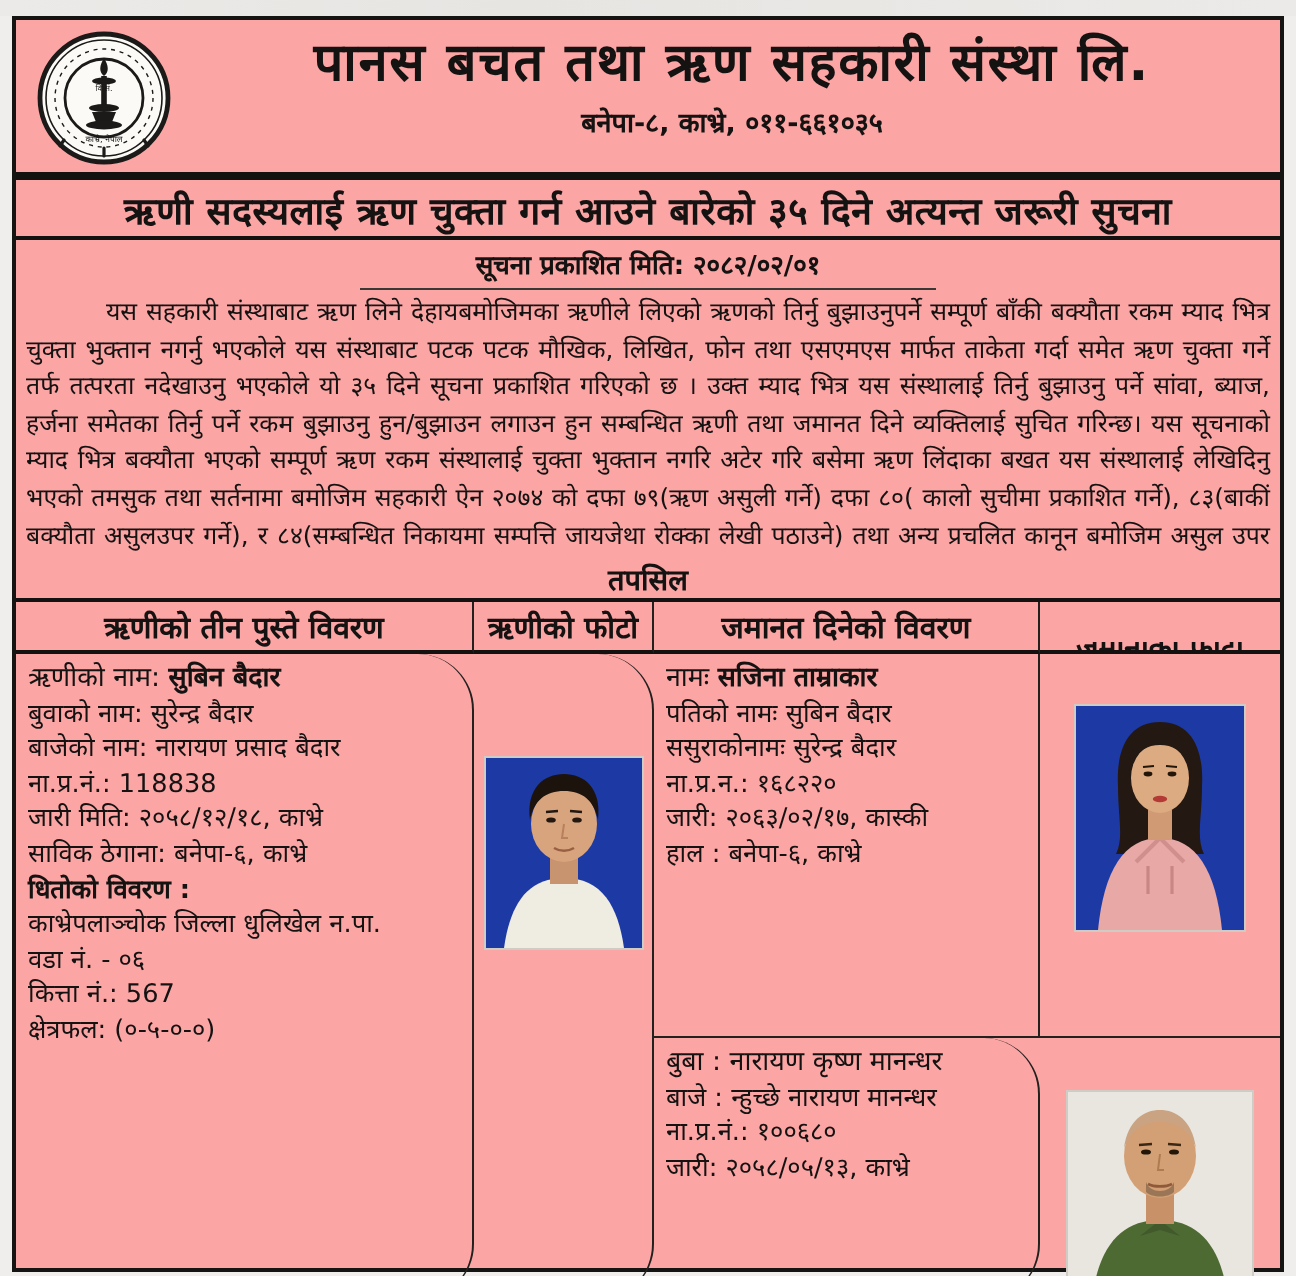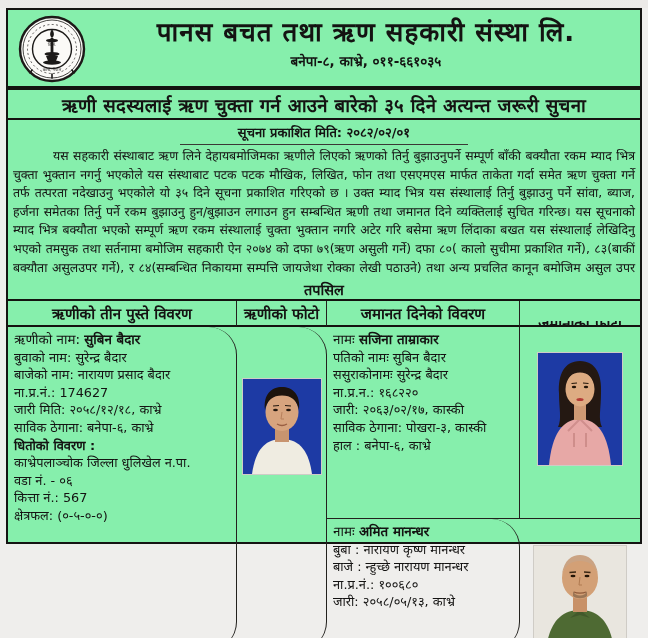--- a/index.html
+++ b/index.html
@@ -16,8 +16,8 @@
     background:linear-gradient(90deg,#eceae8 0%,#e7e5e2 40%,#eceae8 100%);
   }
   .sheet {
-    position:absolute; left:6px; top:8px; width:636px; height:536px;
-    border:2.5px solid #151412; background:#86efac;
+    position:absolute; left:6px; top:8px; width:636px; height:628px;
+    border:2.5px solid #151412; background:#fca5a5;
     display:flex; flex-direction:column;
   }
   

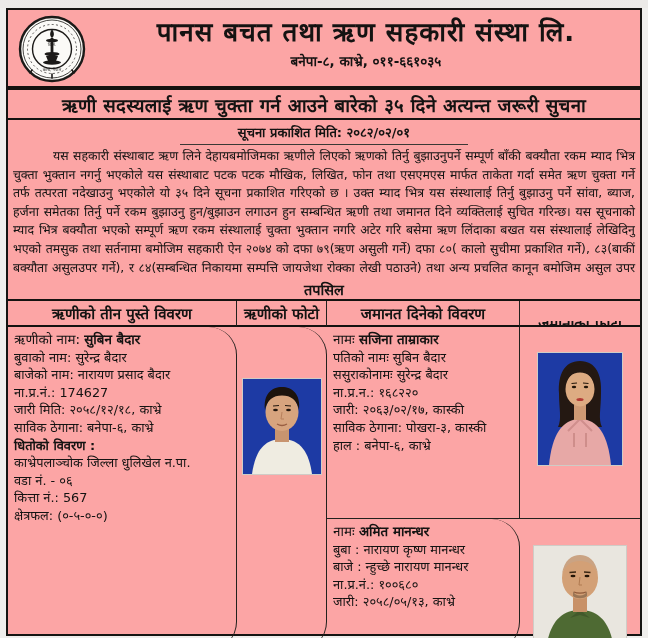--- a/index.html
+++ b/index.html
@@ -132,7 +132,7 @@
         <div class="dline"><span>ऋणीको नाम: </span><span class="b">सुबिन बैदार</span></div>
         <div class="dline"><span>बुवाको नाम: </span><span>सुरेन्द्र बैदार</span></div>
         <div class="dline"><span>बाजेको नाम: </span><span>नारायण प्रसाद बैदार</span></div>
-        <div class="dline"><span>ना.प्र.नं.: </span><span>174627</span></div>
+        <div class="dline"><span>ना.प्र.नं.: </span><span>118838</span></div>
         <div class="dline"><span>जारी मिति: </span><span>२०५८/१२/१८, काभ्रे</span></div>
         <div class="dline"><span>साविक ठेगाना: </span><span>बनेपा-६, काभ्रे</span></div>
         <div class="dline"><span class="b">धितोको विवरण : </span></div>

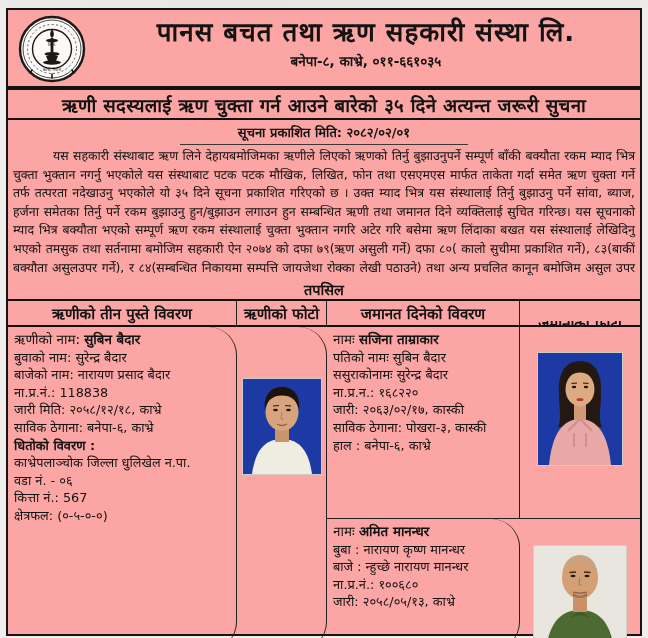--- a/index.html
+++ b/index.html
@@ -165,7 +165,6 @@
         <div class="dline"><span>ससुराकोनामः </span><span>सुरेन्द्र बैदार</span></div>
         <div class="dline"><span>ना.प्र.न.: </span><span>१६८२२०</span></div>
         <div class="dline"><span>जारी: </span><span>२०६३/०२/१७, कास्की</span></div>
-        <div class="dline"><span>साविक ठेगाना: </span><span>पोखरा-३, कास्की</span></div>
         <div class="dline"><span>हाल : </span><span>बनेपा-६, काभ्रे</span></div>
       </div>
 

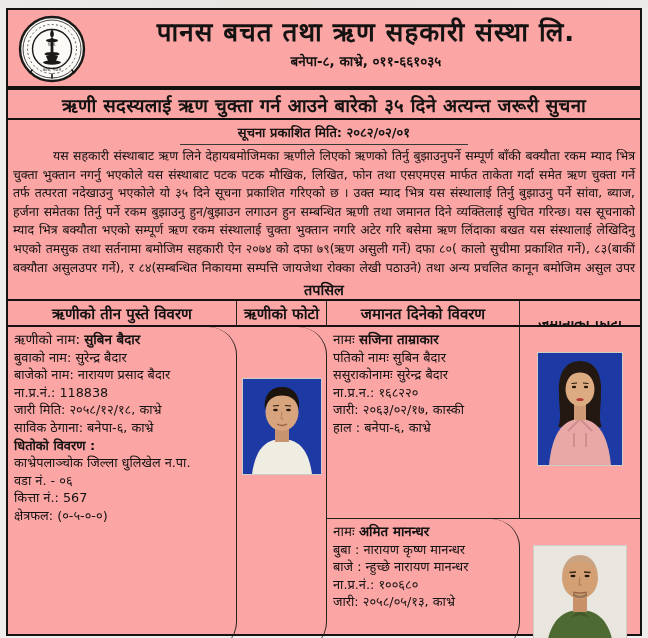--- a/index.html
+++ b/index.html
@@ -188,7 +188,6 @@
     </div>
 
     <div class="cell details last-row">
-        <div class="dline"><span>नामः </span><span class="b">अमित मानन्धर</span></div>
         <div class="dline"><span>बुबा : </span><span>नारायण कृष्ण मानन्धर</span></div>
         <div class="dline"><span>बाजे : </span><span>न्हुच्छे नारायण मानन्धर</span></div>
         <div class="dline"><span>ना.प्र.नं.: </span><span>१००६८०</span></div>

